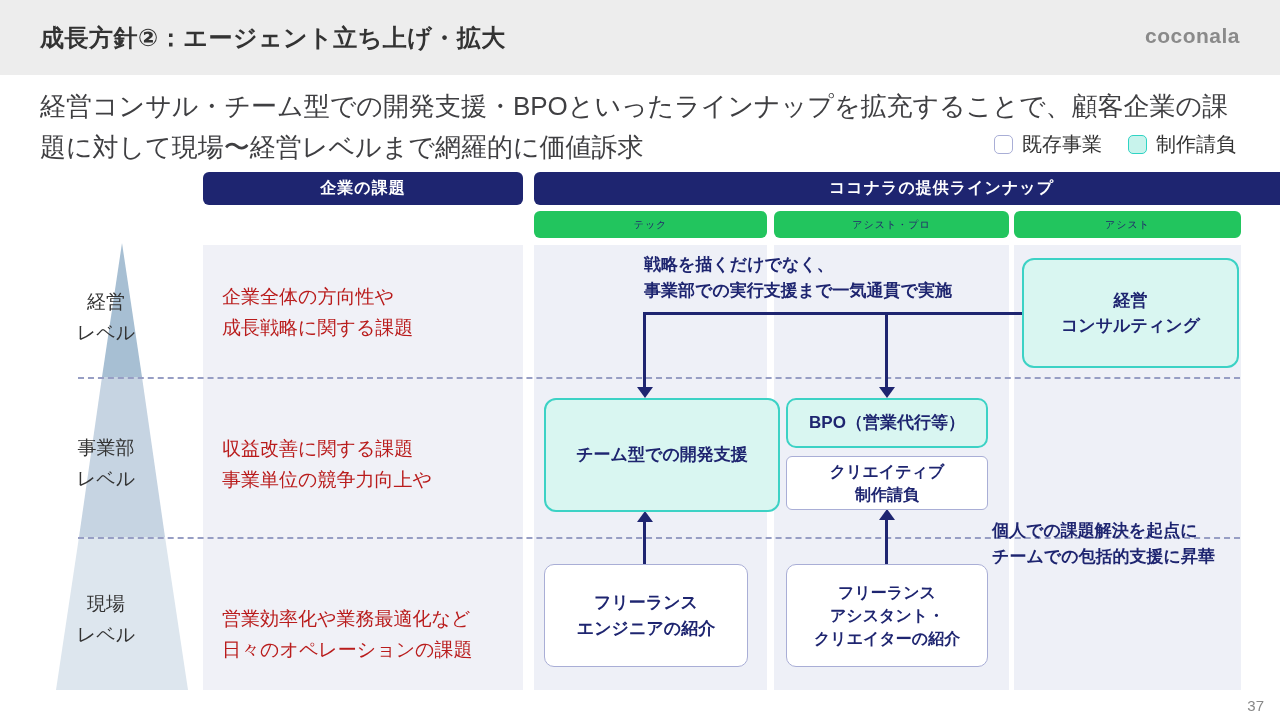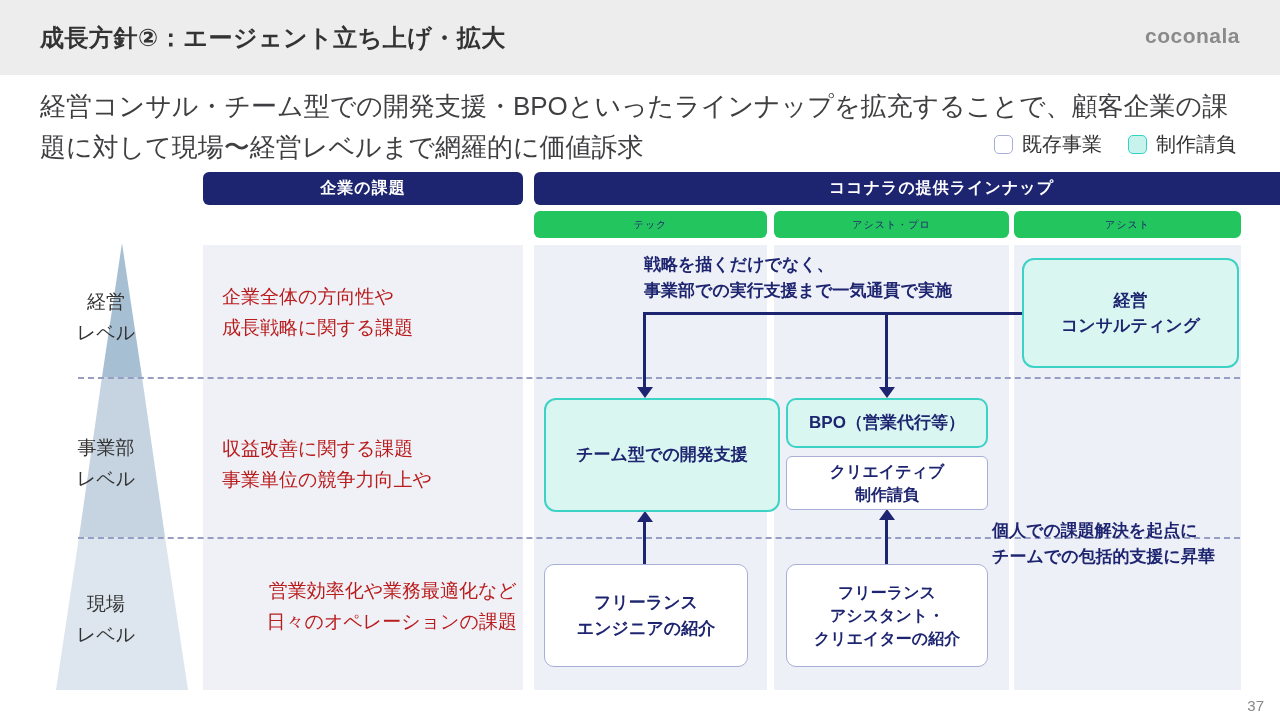--- a/index.html
+++ b/index.html
@@ -117,7 +117,7 @@
   <div>収益改善に関する課題</div>
   <div>事業単位の競争力向上や</div>
 </div>
-<div class="abs issue-text" style="top:576px;text-align:right;">
+<div class="abs issue-text" style="top:604px;">
   <div>営業効率化や業務最適化など</div>
   <div>日々のオペレーションの課題</div>
 </div>

